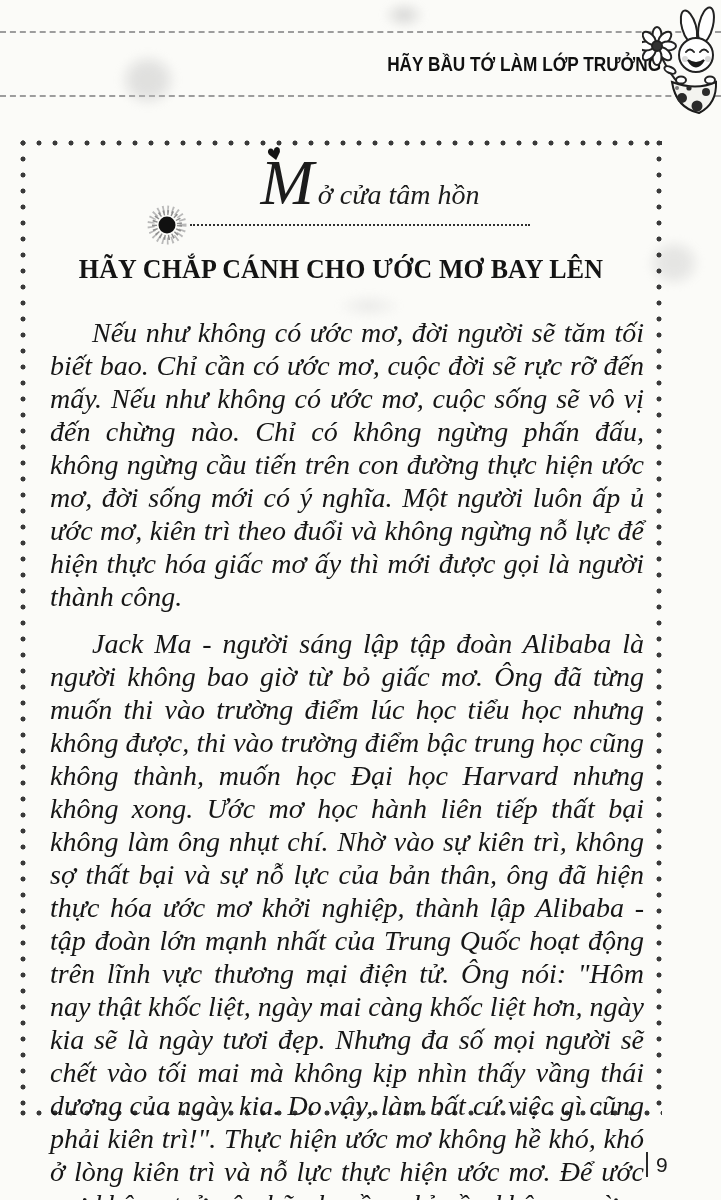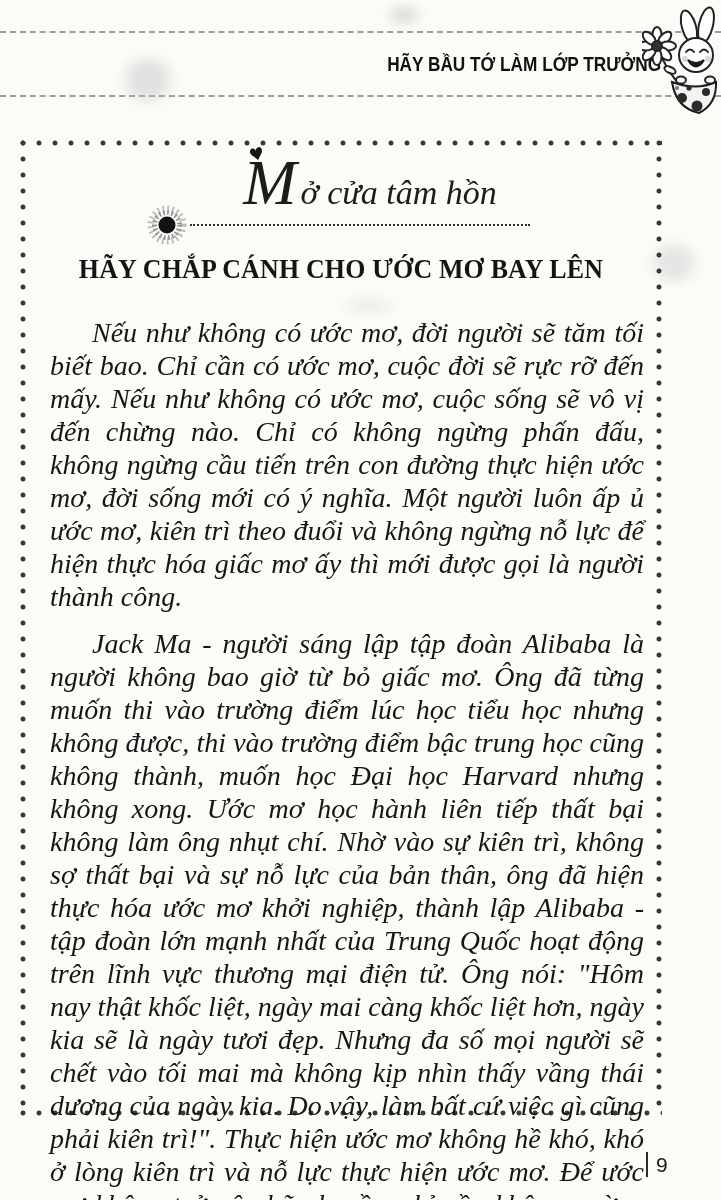--- a/index.html
+++ b/index.html
@@ -46,7 +46,7 @@
   .heart{position:absolute;top:-10px;left:6px;font-size:17px;font-style:normal;
     font-family:"DejaVu Sans", sans-serif;transform:rotate(-14deg);color:#141414;}
   .kicker-m{font-size:64px;line-height:.9;font-style:italic;letter-spacing:-2px;}
-  .kicker-rest{font-size:34px;margin-left:6px;}
+  .kicker-rest{font-size:28px;margin-left:6px;}
   
   .sun{position:absolute;left:125px;top:63px;width:44px;height:44px;}
   .dotline{position:absolute;left:170px;top:84px;width:340px;height:0;border-top:2px dotted #2e2e2e;}

